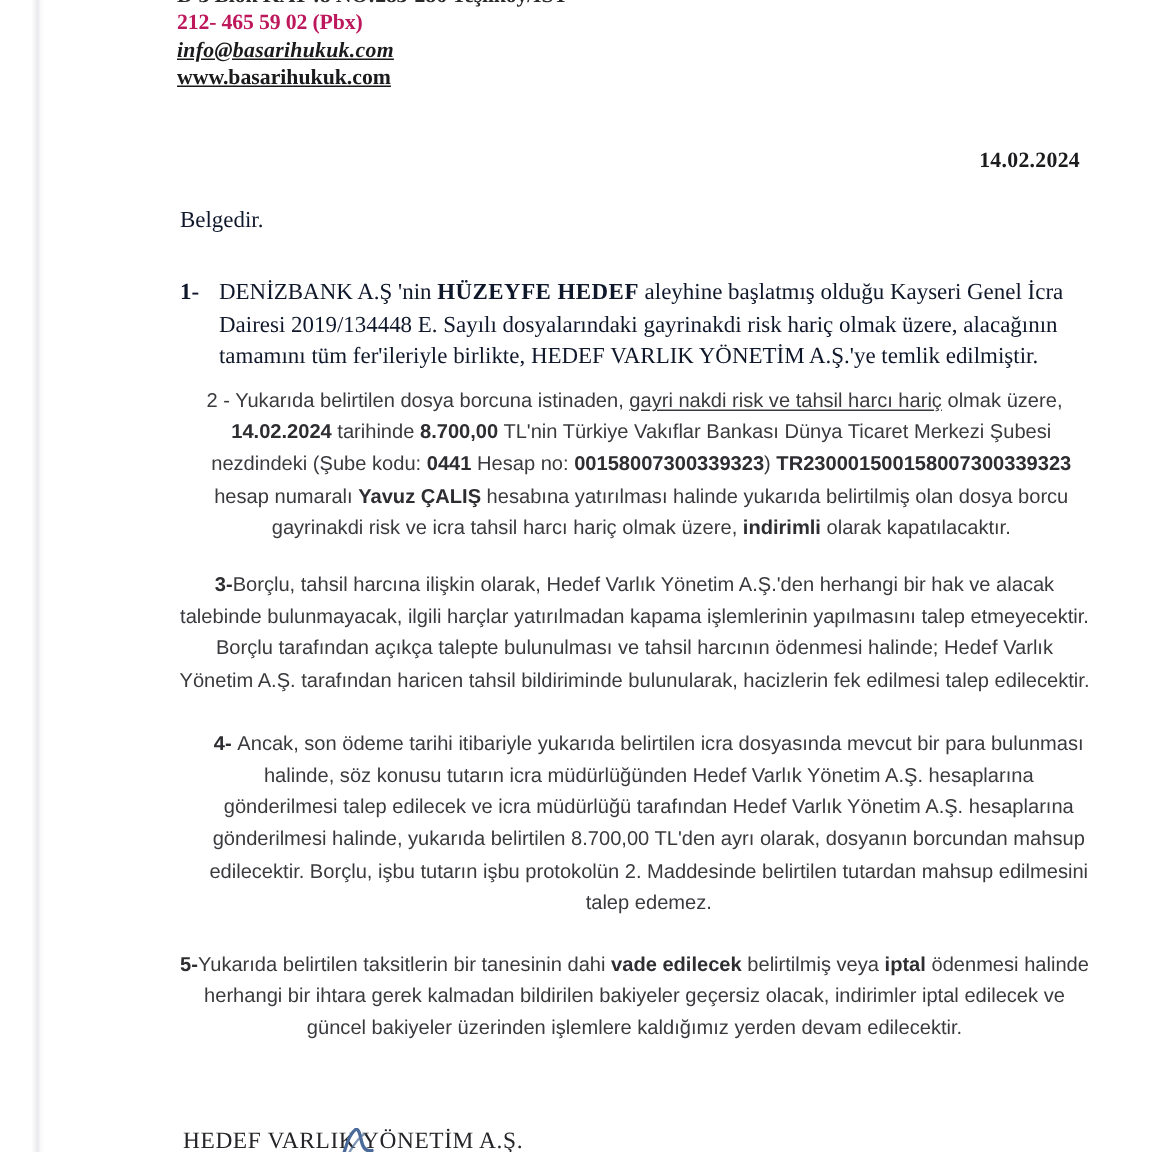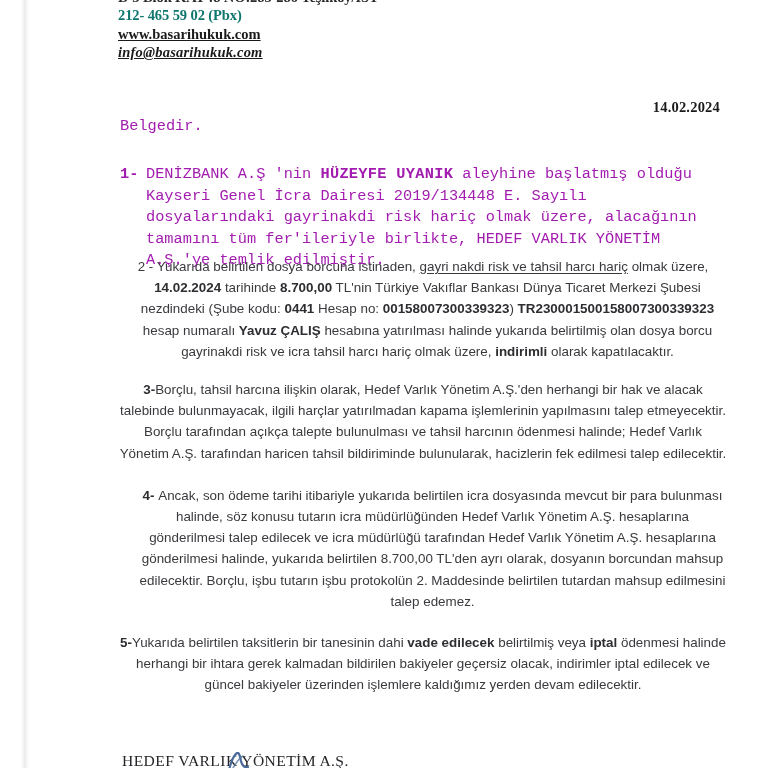--- a/index.html
+++ b/index.html
@@ -57,7 +57,7 @@
     font-weight: bold;
     font-size: 14.5px;
     line-height: 18.6px;
-    color: #0f766e;
+    color: #be185d;
     white-space: nowrap;
     letter-spacing: -0.1px;
   }

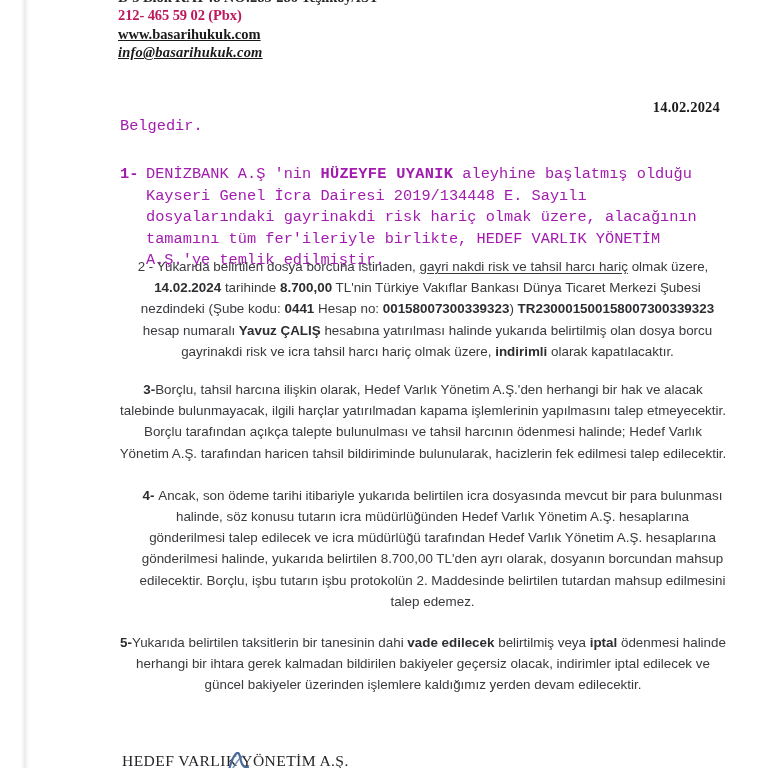--- a/index.html
+++ b/index.html
@@ -198,8 +198,8 @@
     <div class="letterhead">
       <div class="lh-line clipped"><span>B-3 Blok KAT :8  NO:283-286  Yeşilköy/İST</span></div>
       <div class="lh-line">212- 465 59 02 (Pbx)</div>
+      <a class="lh-link italic" href="#">info@basarihukuk.com</a>
       <a class="lh-link" href="#">www.basarihukuk.com</a>
-      <a class="lh-link italic" href="#">info@basarihukuk.com</a>
     </div>
 
     <div class="doc-date">14.02.2024</div>

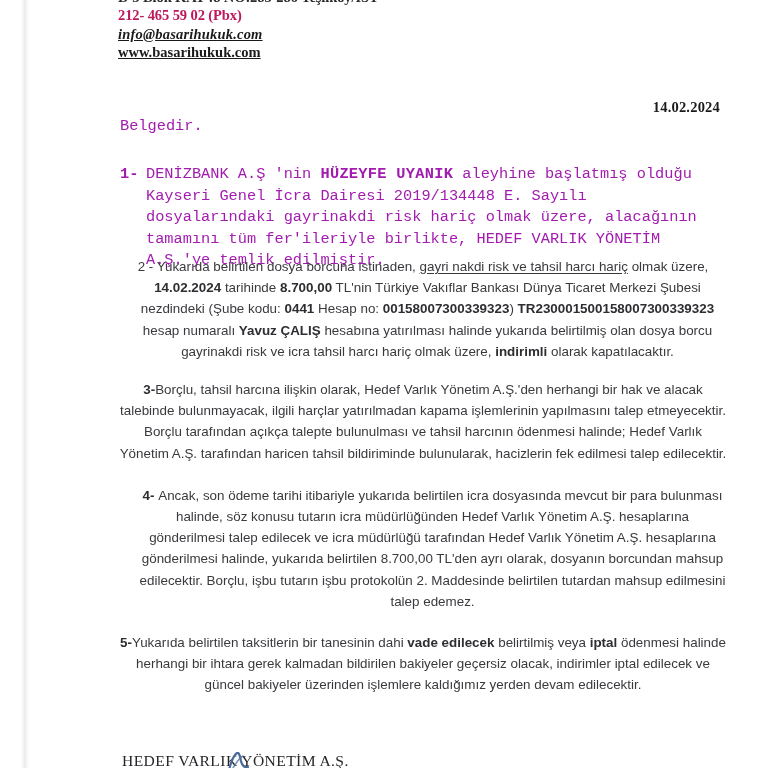--- a/index.html
+++ b/index.html
@@ -106,12 +106,12 @@
   .serif-body {
     position: absolute;
     left: 120px;
-    top: 116px;
+    top: 136px;
     width: 604px;
-    font-family: Liberation Mono, monospace;
+    font-family: Liberation Serif, serif;
     font-size: 15.3px;
     line-height: 21.4px;
-    color: #a21caf;
+    color: #0f172a;
   }
   .belgedir {
     margin: 0 0 27px 0;

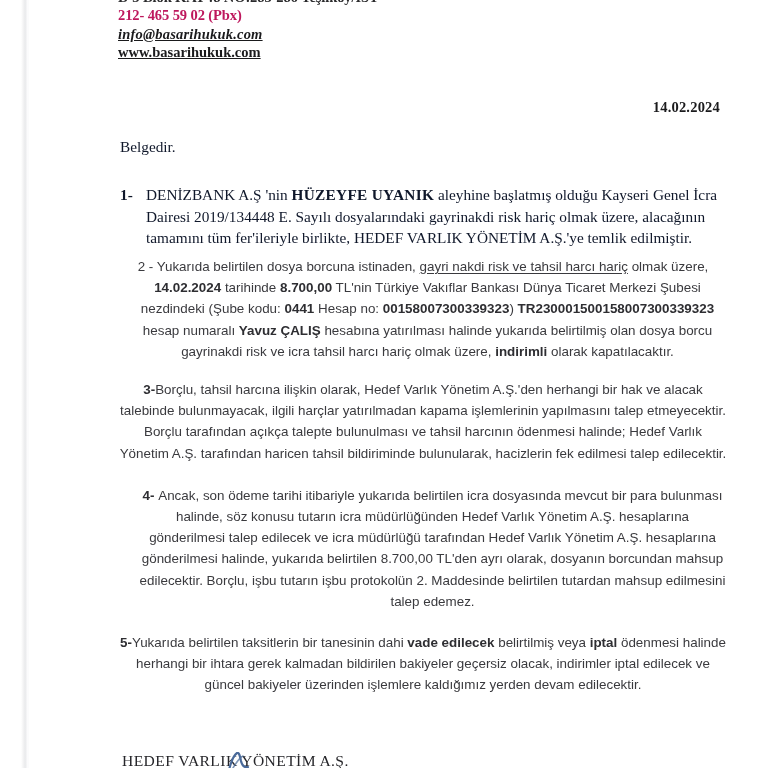--- a/index.html
+++ b/index.html
@@ -209,7 +209,7 @@
       <p class="belgedir">Belgedir.</p>
 
       <p class="clause-serif">
-        <span class="num">1-</span><span>DENİZBANK   A.Ş 'nin </span><b>HÜZEYFE UYANIK</b><span> aleyhine başlatmış olduğu Kayseri Genel İcra Dairesi 2019/134448 E. Sayılı dosyalarındaki  gayrinakdi risk  hariç olmak üzere, alacağının tamamını tüm fer'ileriyle birlikte, HEDEF VARLIK YÖNETİM A.Ş.'ye temlik edilmiştir.</span>
+        <span class="num">1-</span><span>DENİZBANK   A.Ş 'nin </span><b>HÜZEYFE HEDEF</b><span> aleyhine başlatmış olduğu Kayseri Genel İcra Dairesi 2019/134448 E. Sayılı dosyalarındaki  gayrinakdi risk  hariç olmak üzere, alacağının tamamını tüm fer'ileriyle birlikte, HEDEF VARLIK YÖNETİM A.Ş.'ye temlik edilmiştir.</span>
       </p>
 
     </div>

